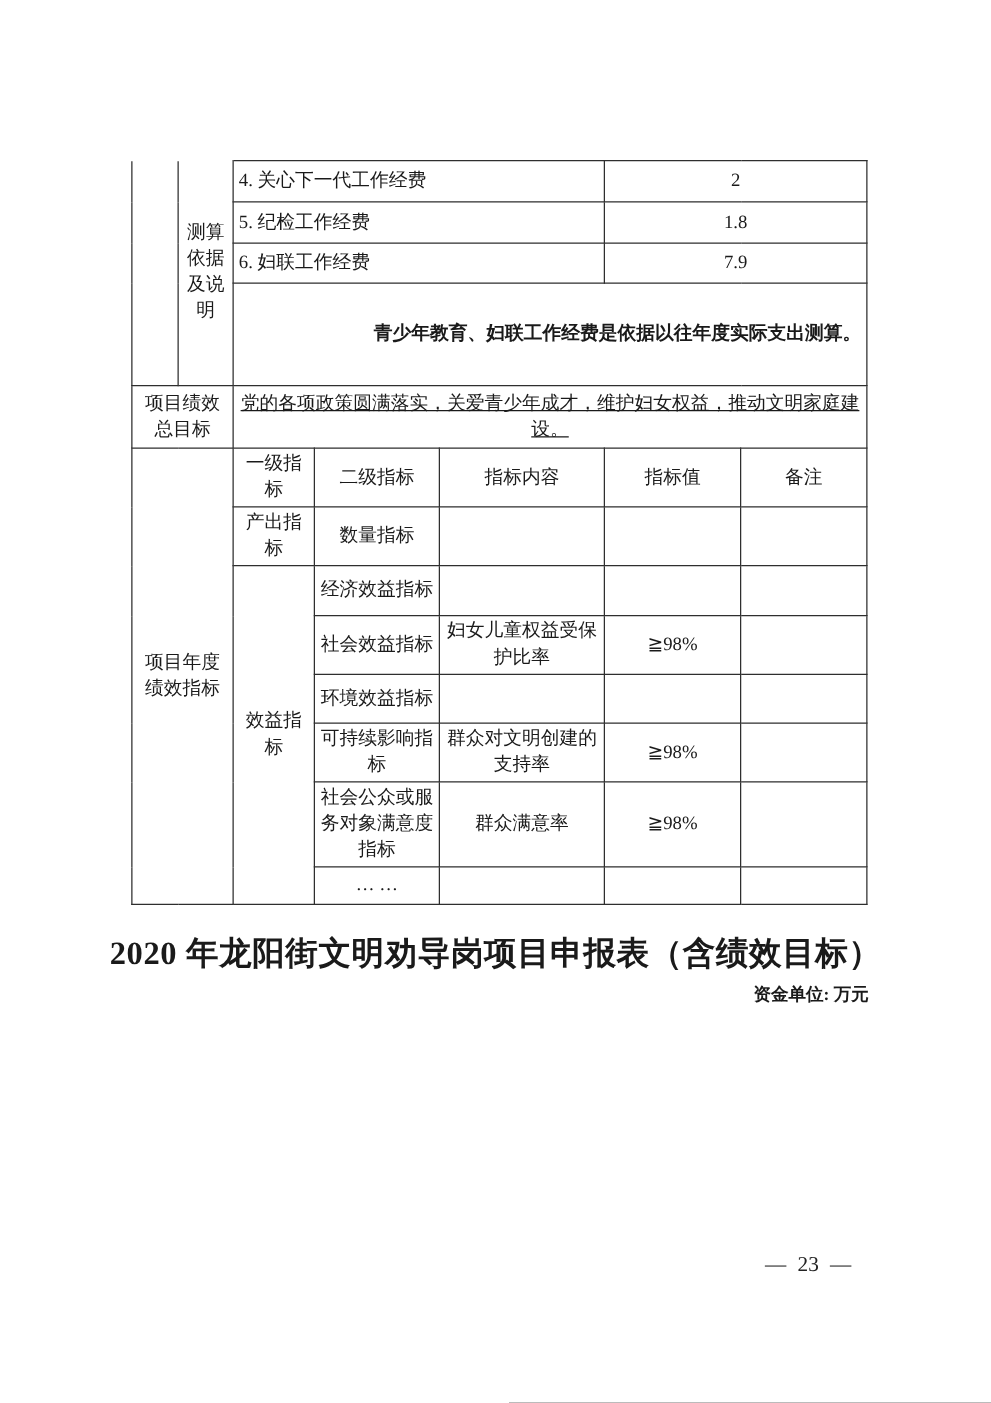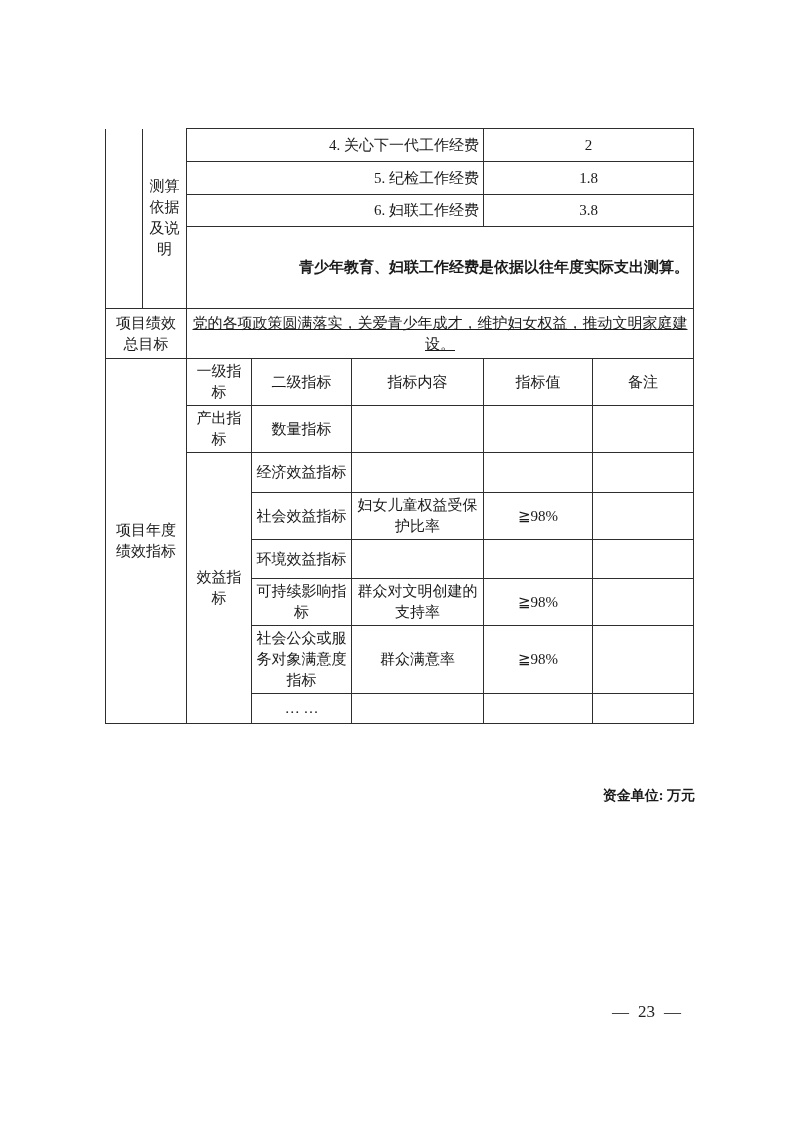--- a/index.html
+++ b/index.html
@@ -18,7 +18,7 @@
   .no-top{border-top:none !important;}
   .c{text-align:center;}
   
-  .exp-label{text-align:right;padding-left:9px;}
+  .exp-label{text-align:left;padding-left:9px;}
   .exp-value{text-align:center;}
   .basis-label{
     vertical-align:bottom;text-align:center;line-height:19px;

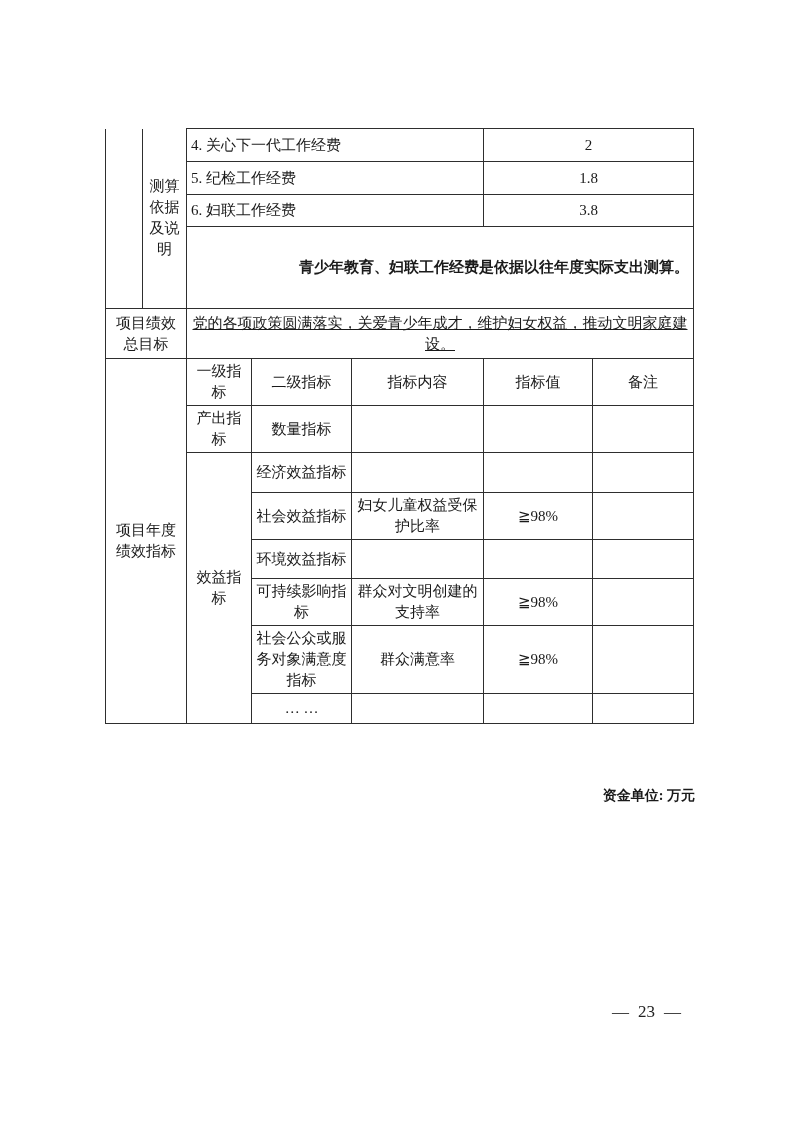--- a/index.html
+++ b/index.html
@@ -84,7 +84,7 @@
       </tr>
       <tr style="height:32px">
         <td colspan="3" class="exp-label">6. 妇联工作经费</td>
-        <td colspan="2" class="exp-value">3.8</td>
+        <td colspan="2" class="exp-value">7.9</td>
       </tr>
       <tr style="height:82px">
         <td colspan="5" class="basis-text">青少年教育、妇联工作经费是依据以往年度实际支出测算。</td>

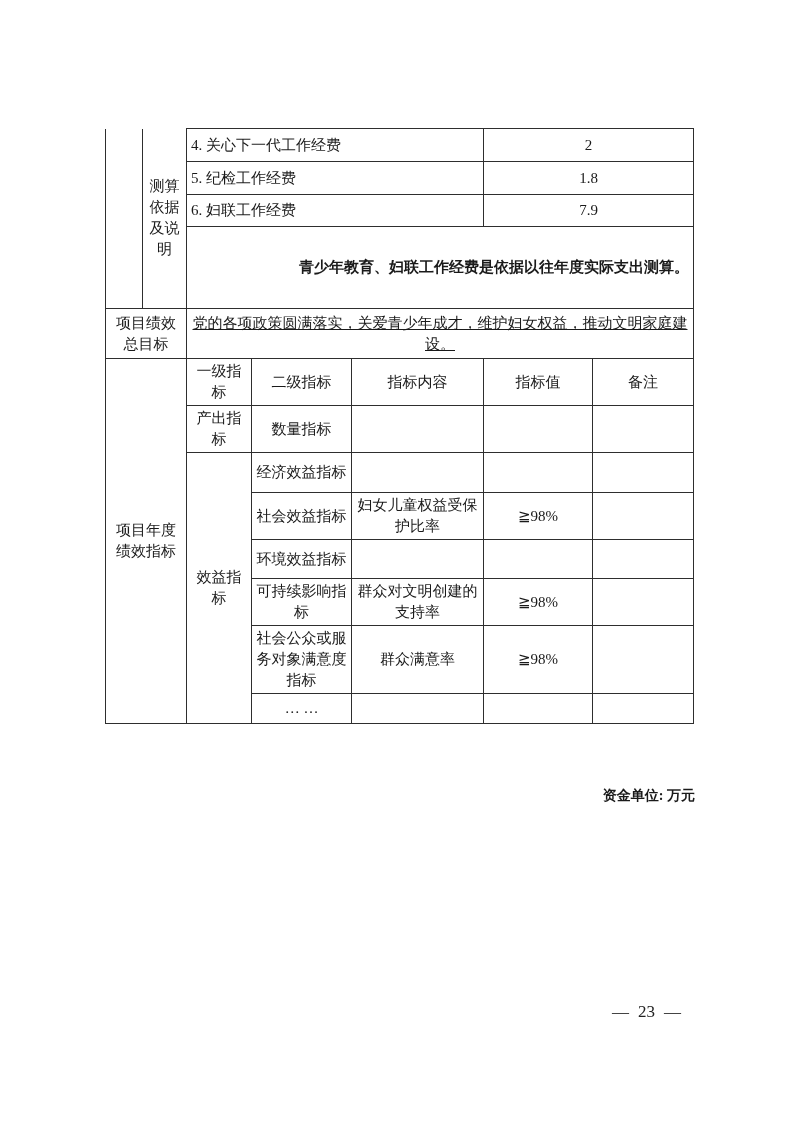--- a/index.html
+++ b/index.html
@@ -148,6 +148,7 @@
     </tbody>
   </table>
 
+  <div class="form-title">2020 年龙阳街文明劝导岗项目申报表（含绩效目标）</div>
   <div class="unit-note">资金单位: 万元</div>
 
   <table class="tbl" style="top:820px;left:105px;width:586px;">

